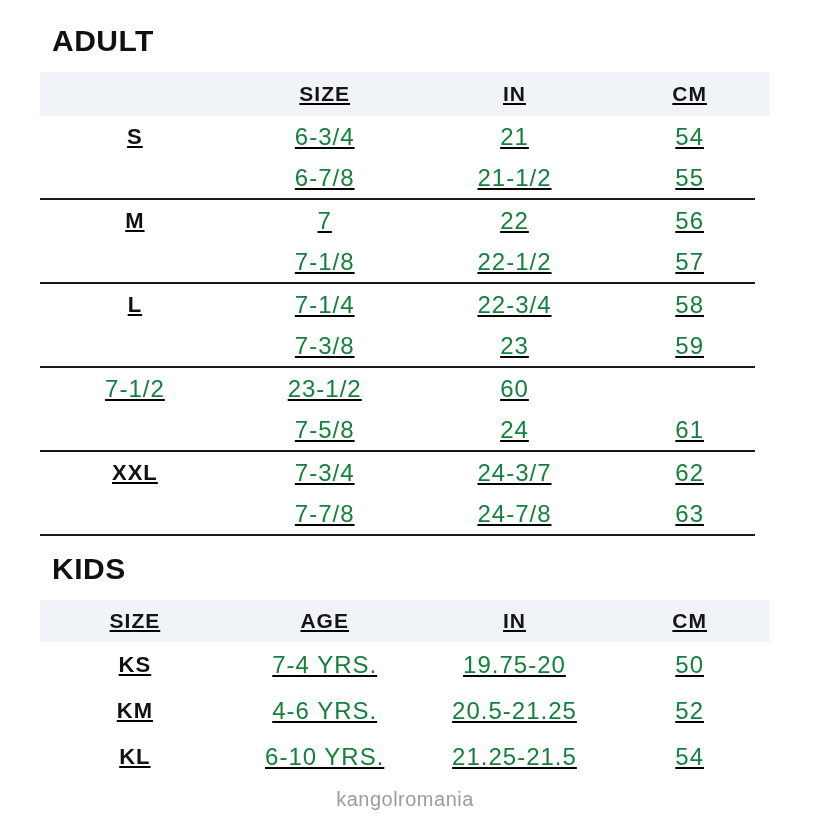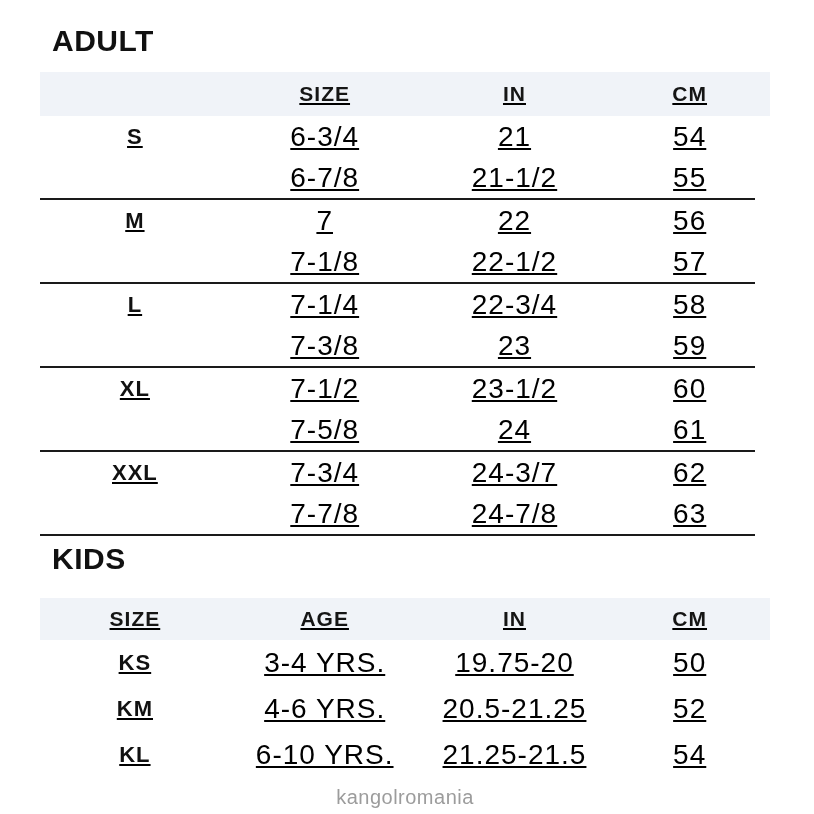--- a/index.html
+++ b/index.html
@@ -60,9 +60,9 @@
     letter-spacing: 1px;
   }
   .value-cell {
-    font-size: 28px;
+    font-size: 24px;
     font-weight: 300;
-    color: #000000;
+    color: #15803d;
     letter-spacing: 1px;
   }
   .group { border-bottom: 2px solid #1a1a1a; }

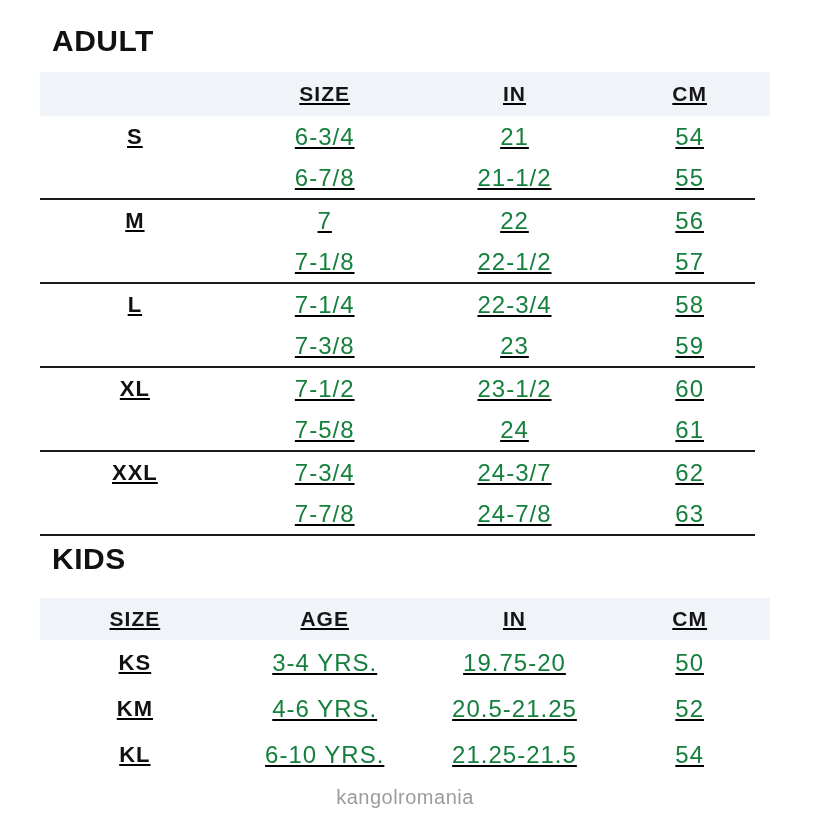--- a/index.html
+++ b/index.html
@@ -138,7 +138,6 @@
 
     <div class="group">
       <div class="grid-row trow">
-        <div class="cell label-cell">XL</div>
         <div class="cell value-cell">7-1/2</div>
         <div class="cell value-cell">23-1/2</div>
         <div class="cell value-cell">60</div>

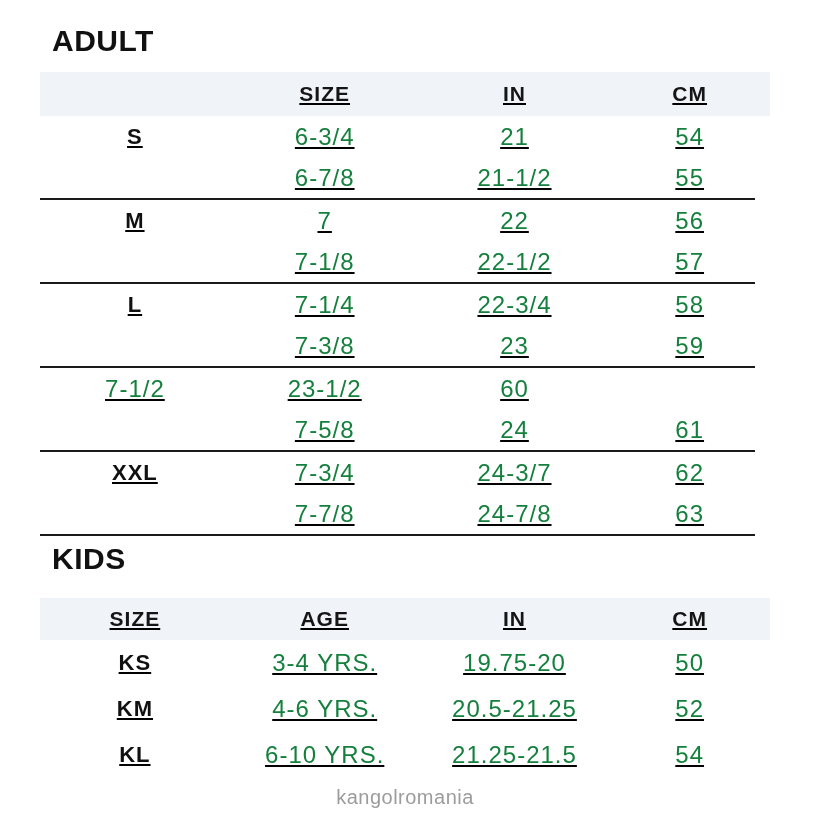--- a/index.html
+++ b/index.html
@@ -26,7 +26,7 @@
     margin: 0 0 0 12px;
   }
   .adult-title { padding-top: 26px; margin-bottom: 16px; }
-  .kids-title  { padding-top: 8px; margin-bottom: 24px; }
+  .kids-title  { padding-top: 18px; margin-bottom: 16px; }
 
   .grid-row {
     display: grid;

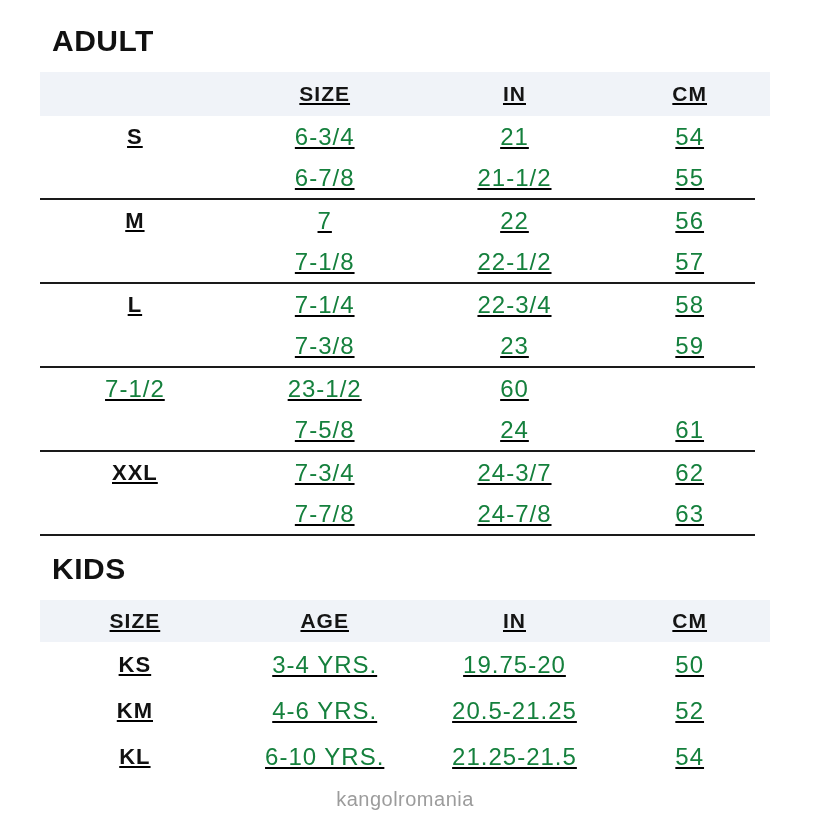--- a/index.html
+++ b/index.html
@@ -178,7 +178,7 @@
 
     <div class="grid-row trow">
       <div class="cell label-cell">KS</div>
-      <div class="cell value-cell">3-4 YRS.</div>
+      <div class="cell value-cell">7-4 YRS.</div>
       <div class="cell value-cell">19.75-20</div>
       <div class="cell value-cell">50</div>
     </div>

